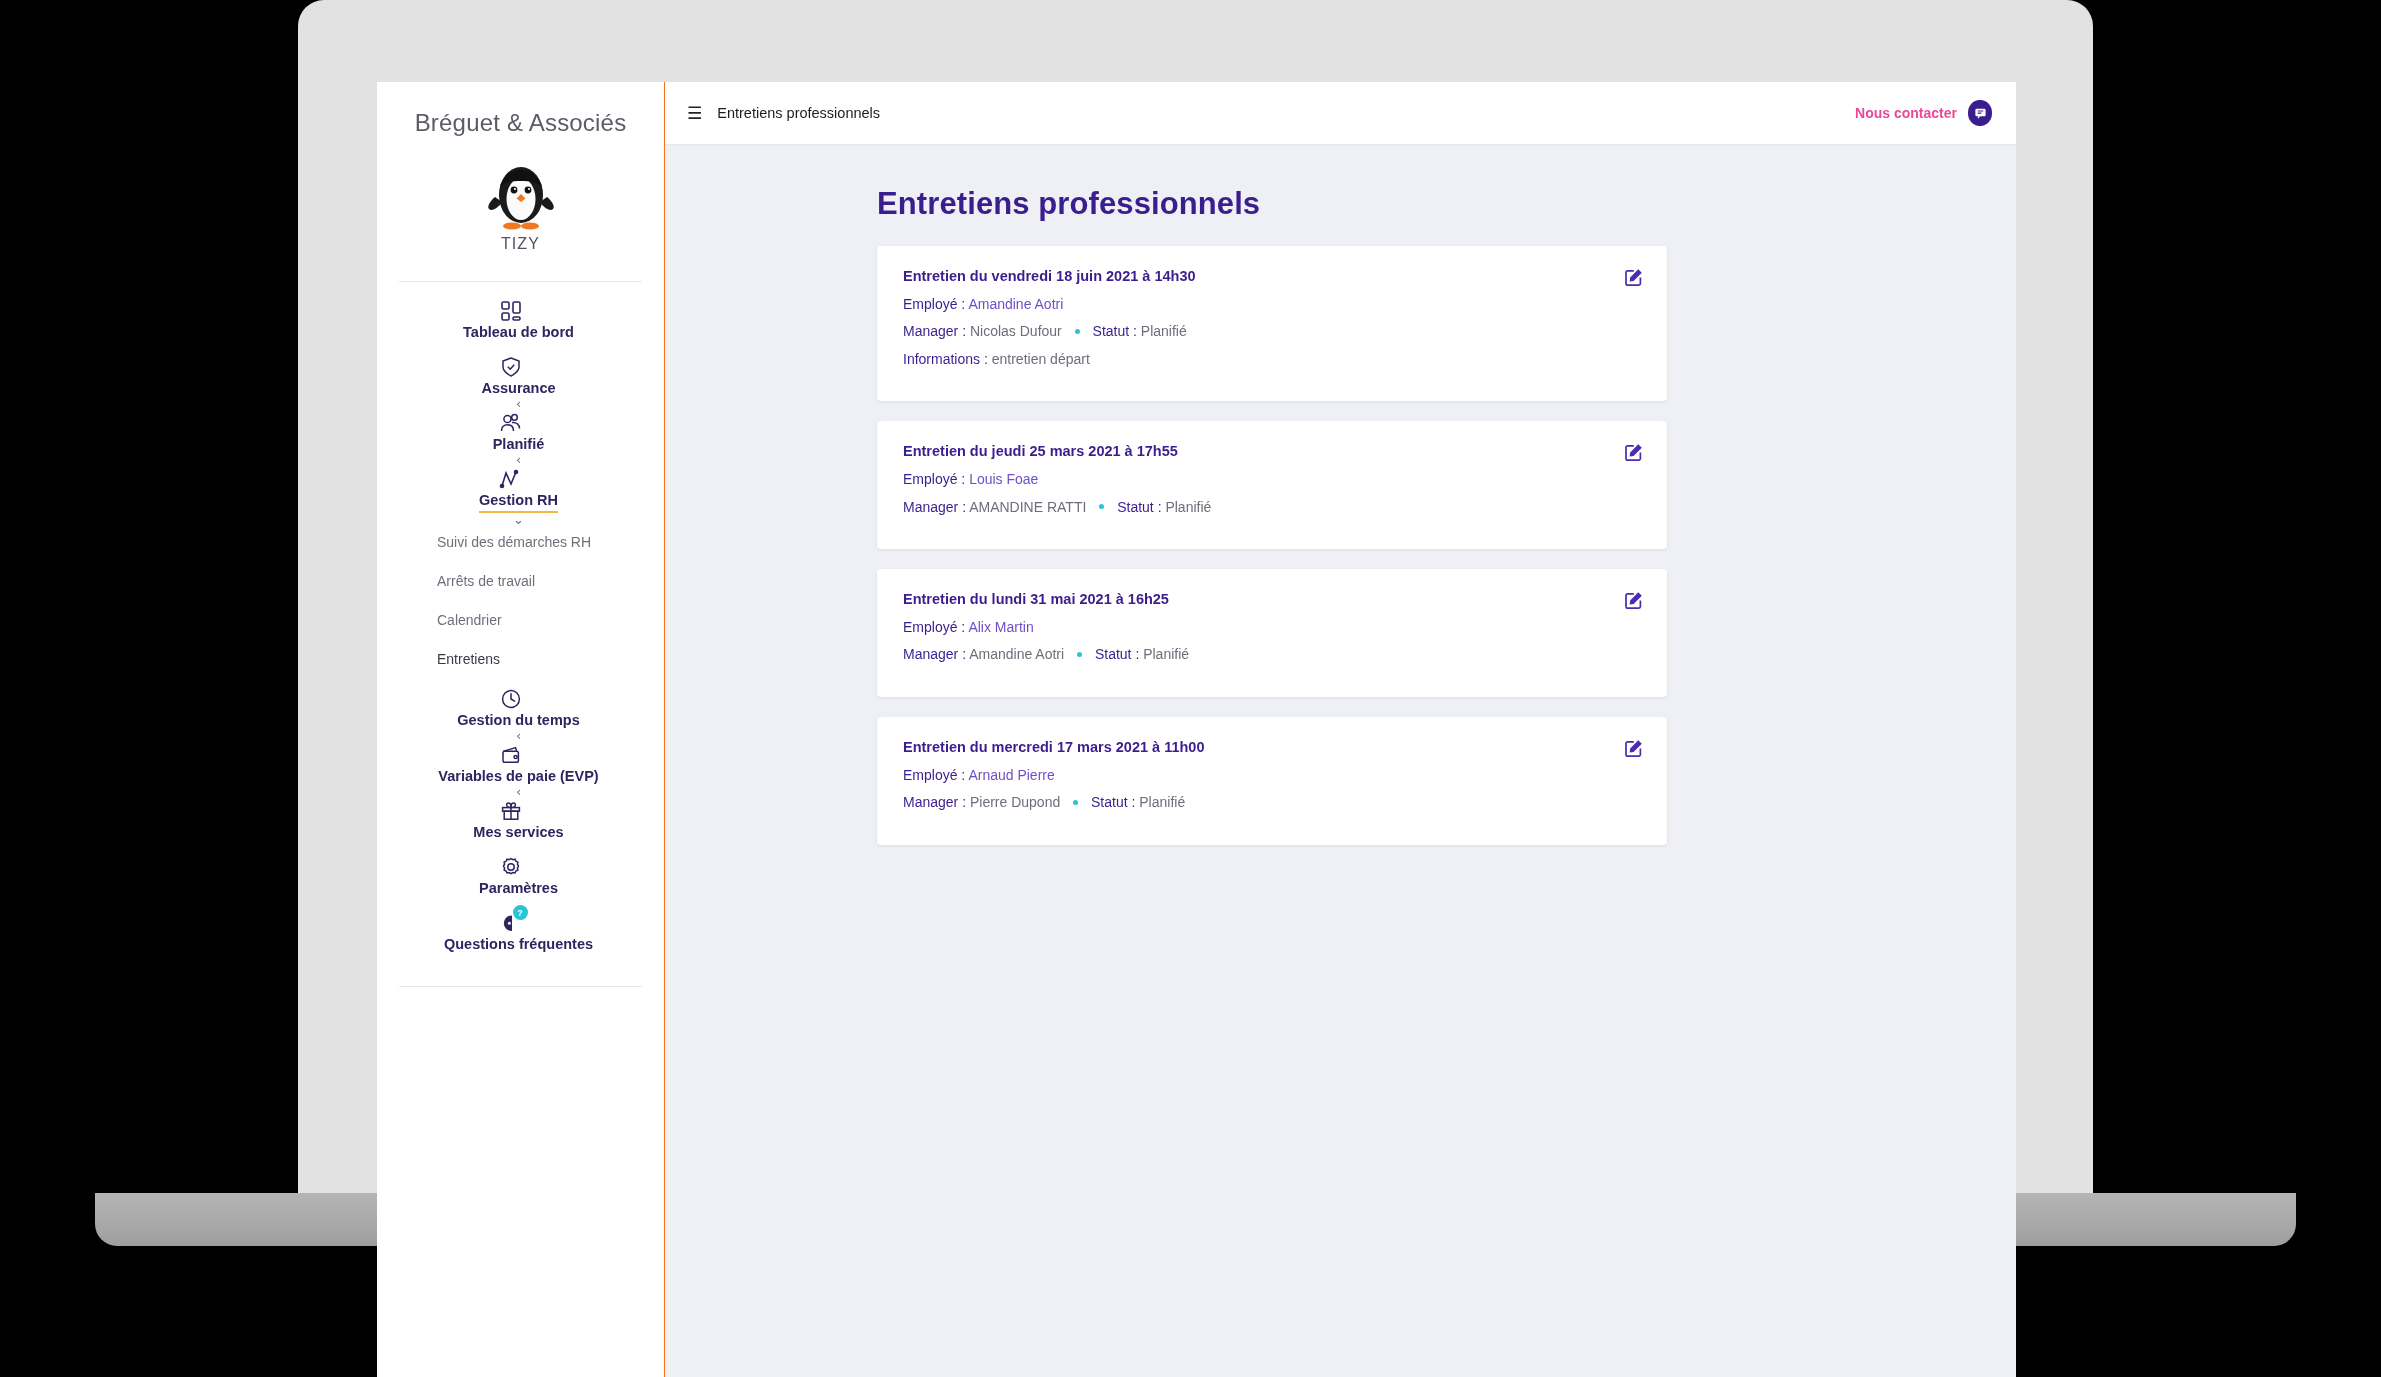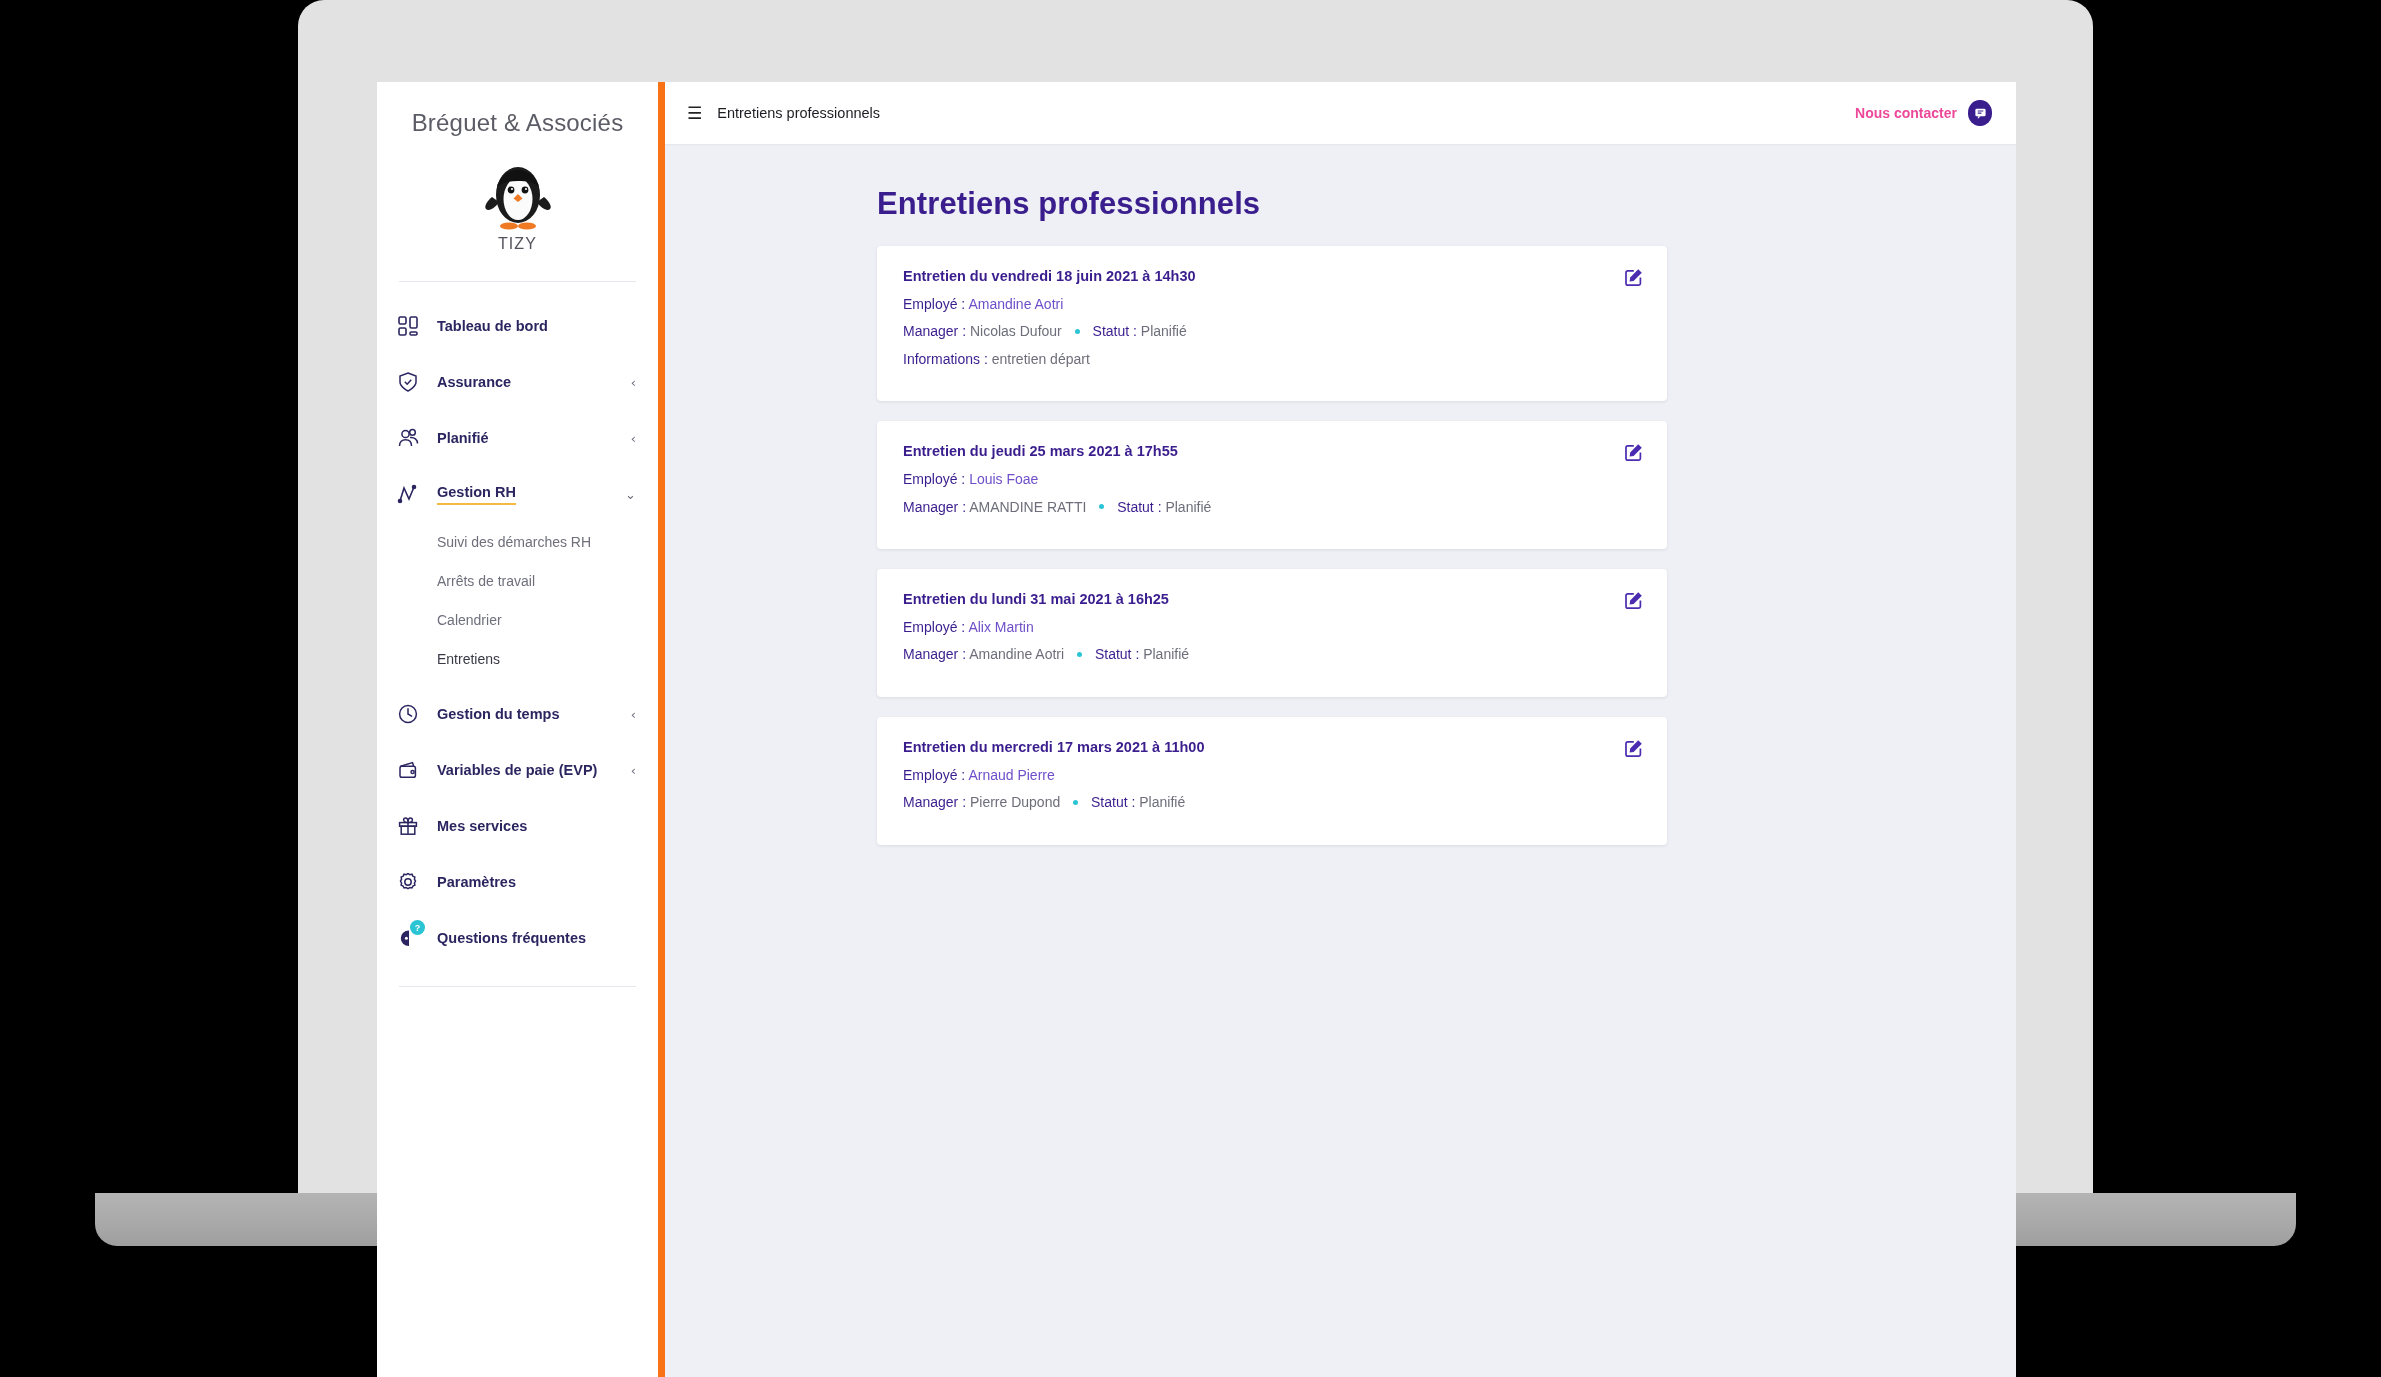--- a/index.html
+++ b/index.html
@@ -46,7 +46,7 @@
     left: 0; top: 0;
     width: 288px; height: 100%;
     background: #ffffff;
-    border-right: 7px solid #f97316;
+    border-right: 1px solid #f97316;
   }
   .brand-title {
     text-align: center;

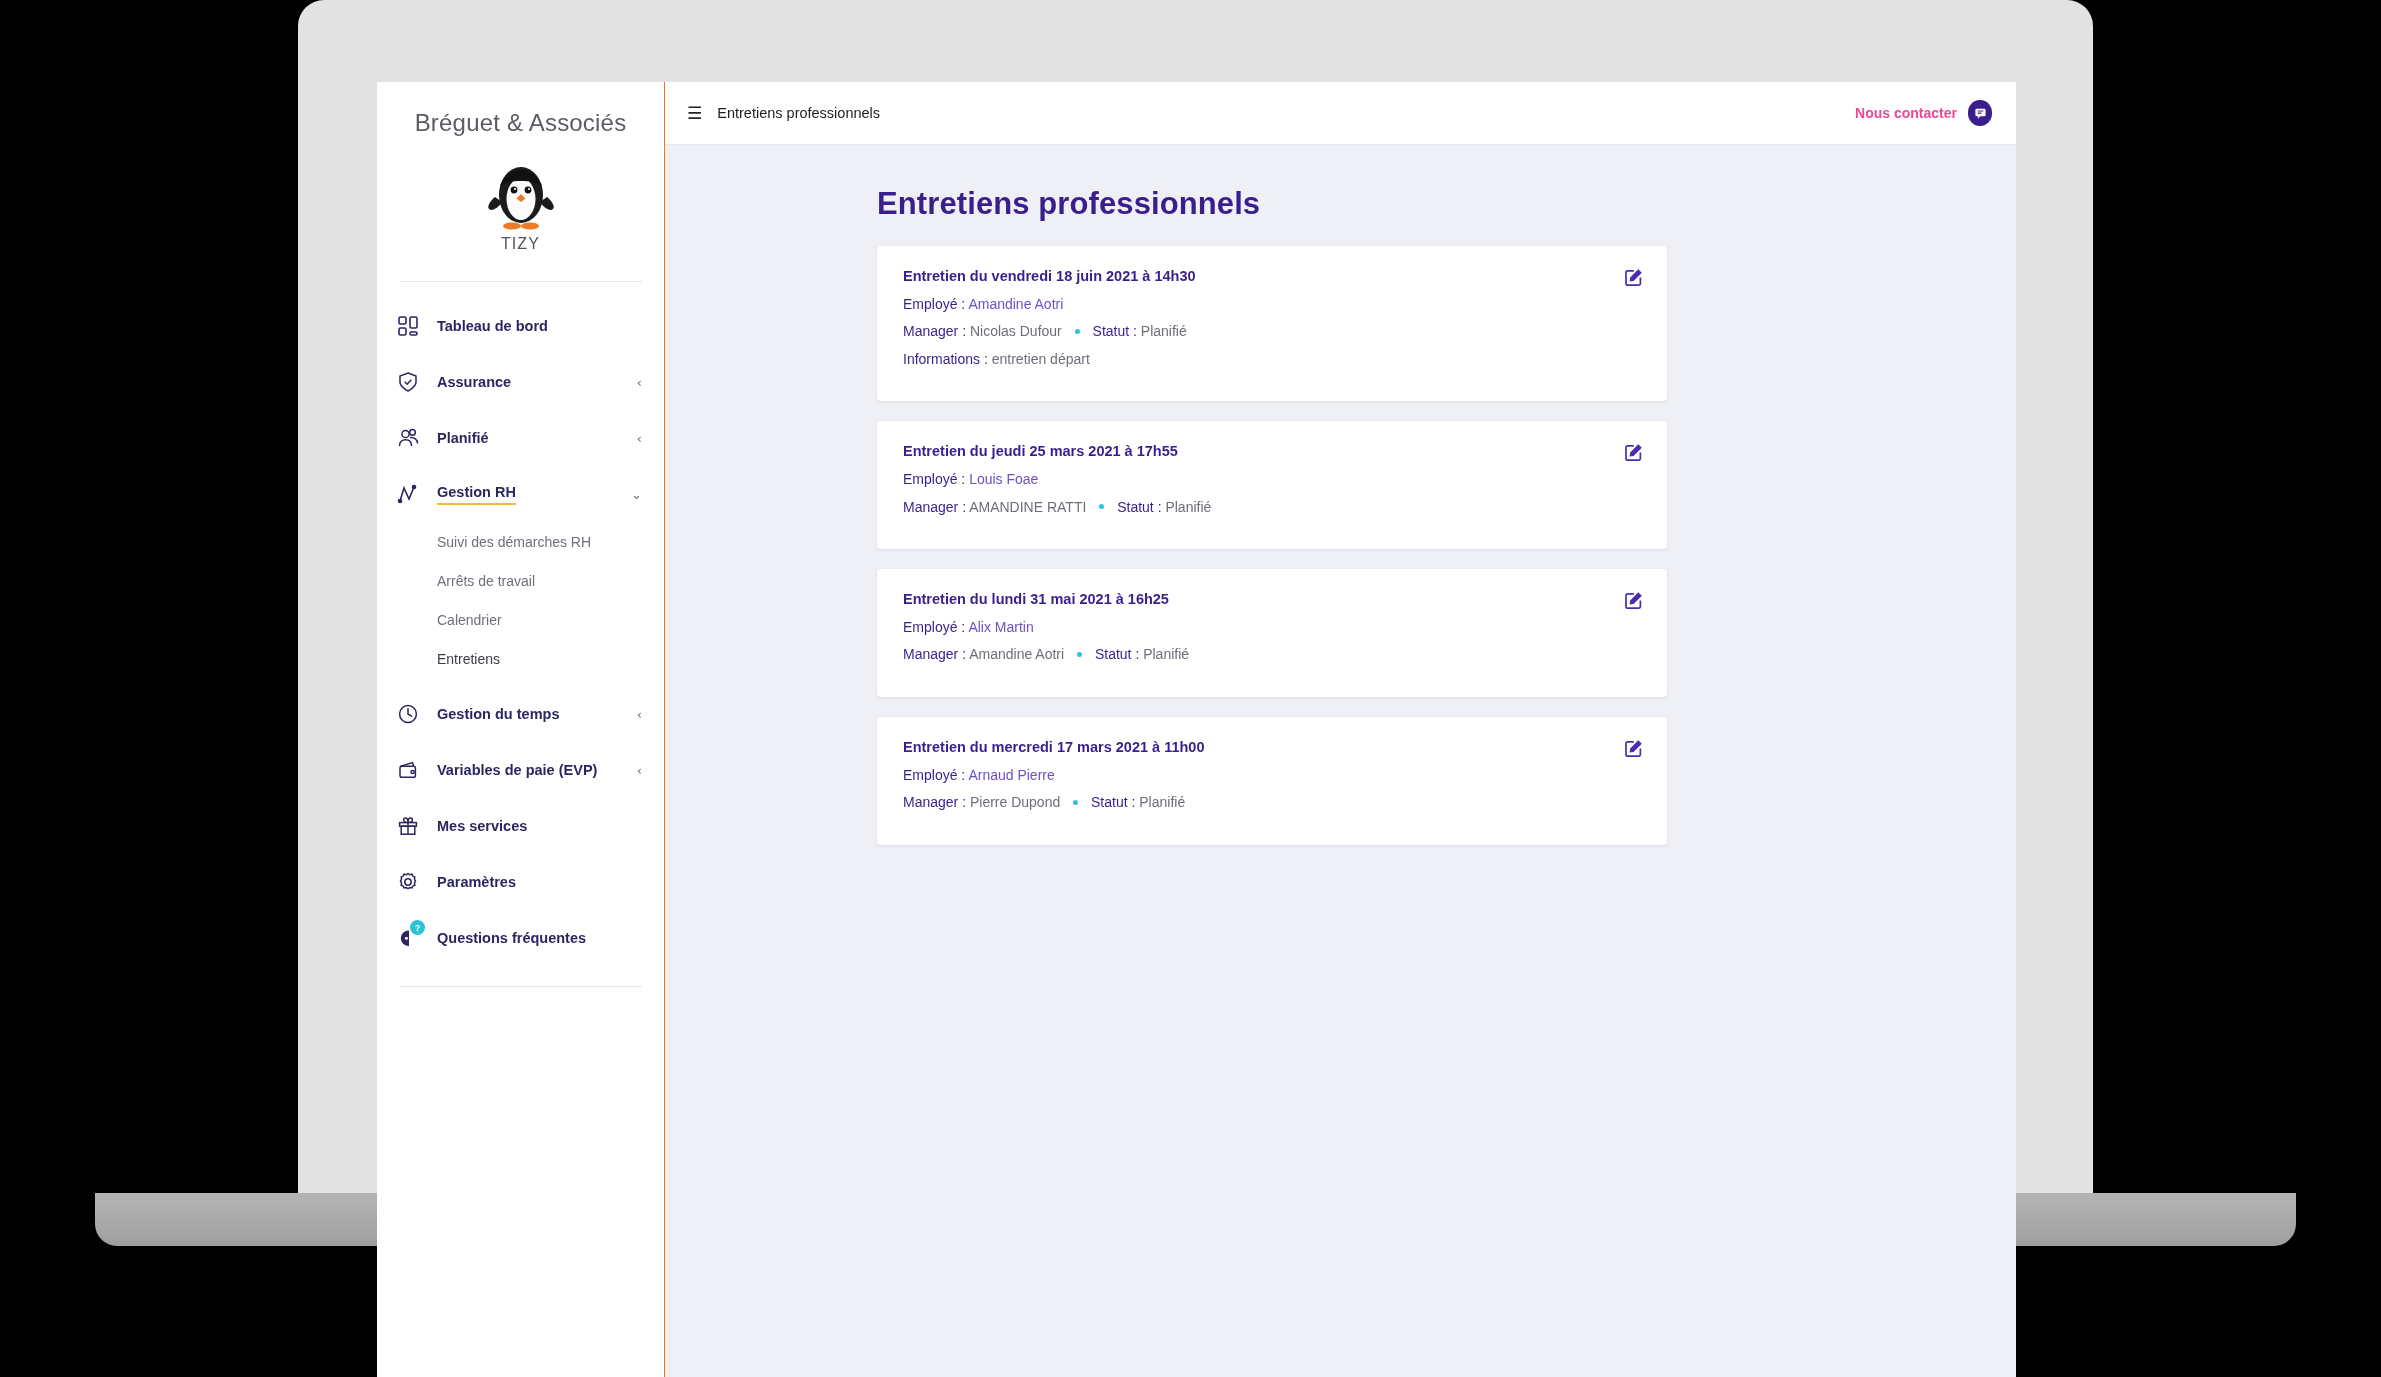--- a/index.html
+++ b/index.html
@@ -77,6 +77,7 @@
     height: 56px;
     padding: 0 22px 0 18px;
     cursor: pointer;
+    flex-direction: column;
   }
   .nav-ico {
     width: 26px; height: 26px;

